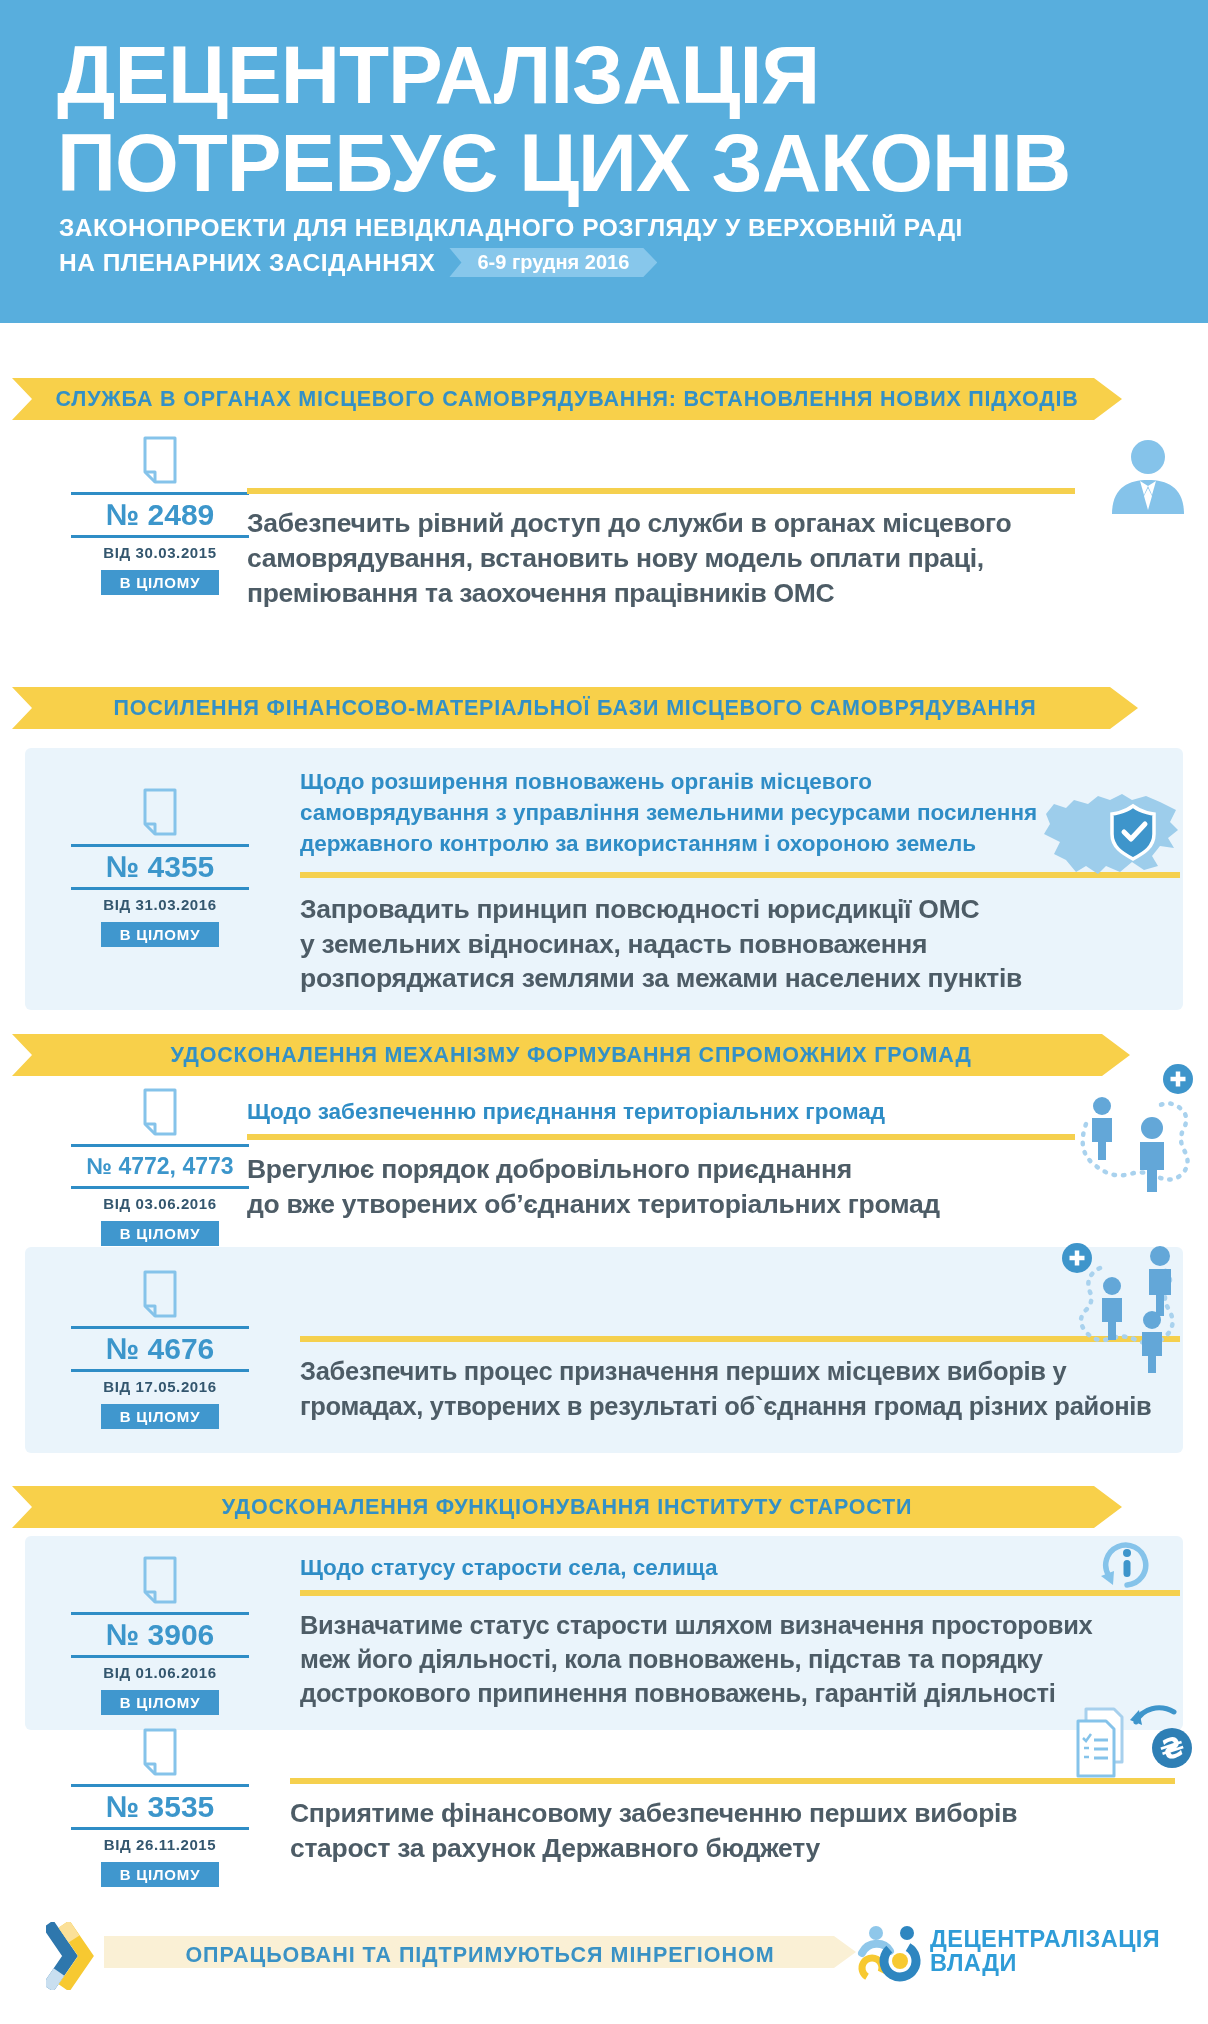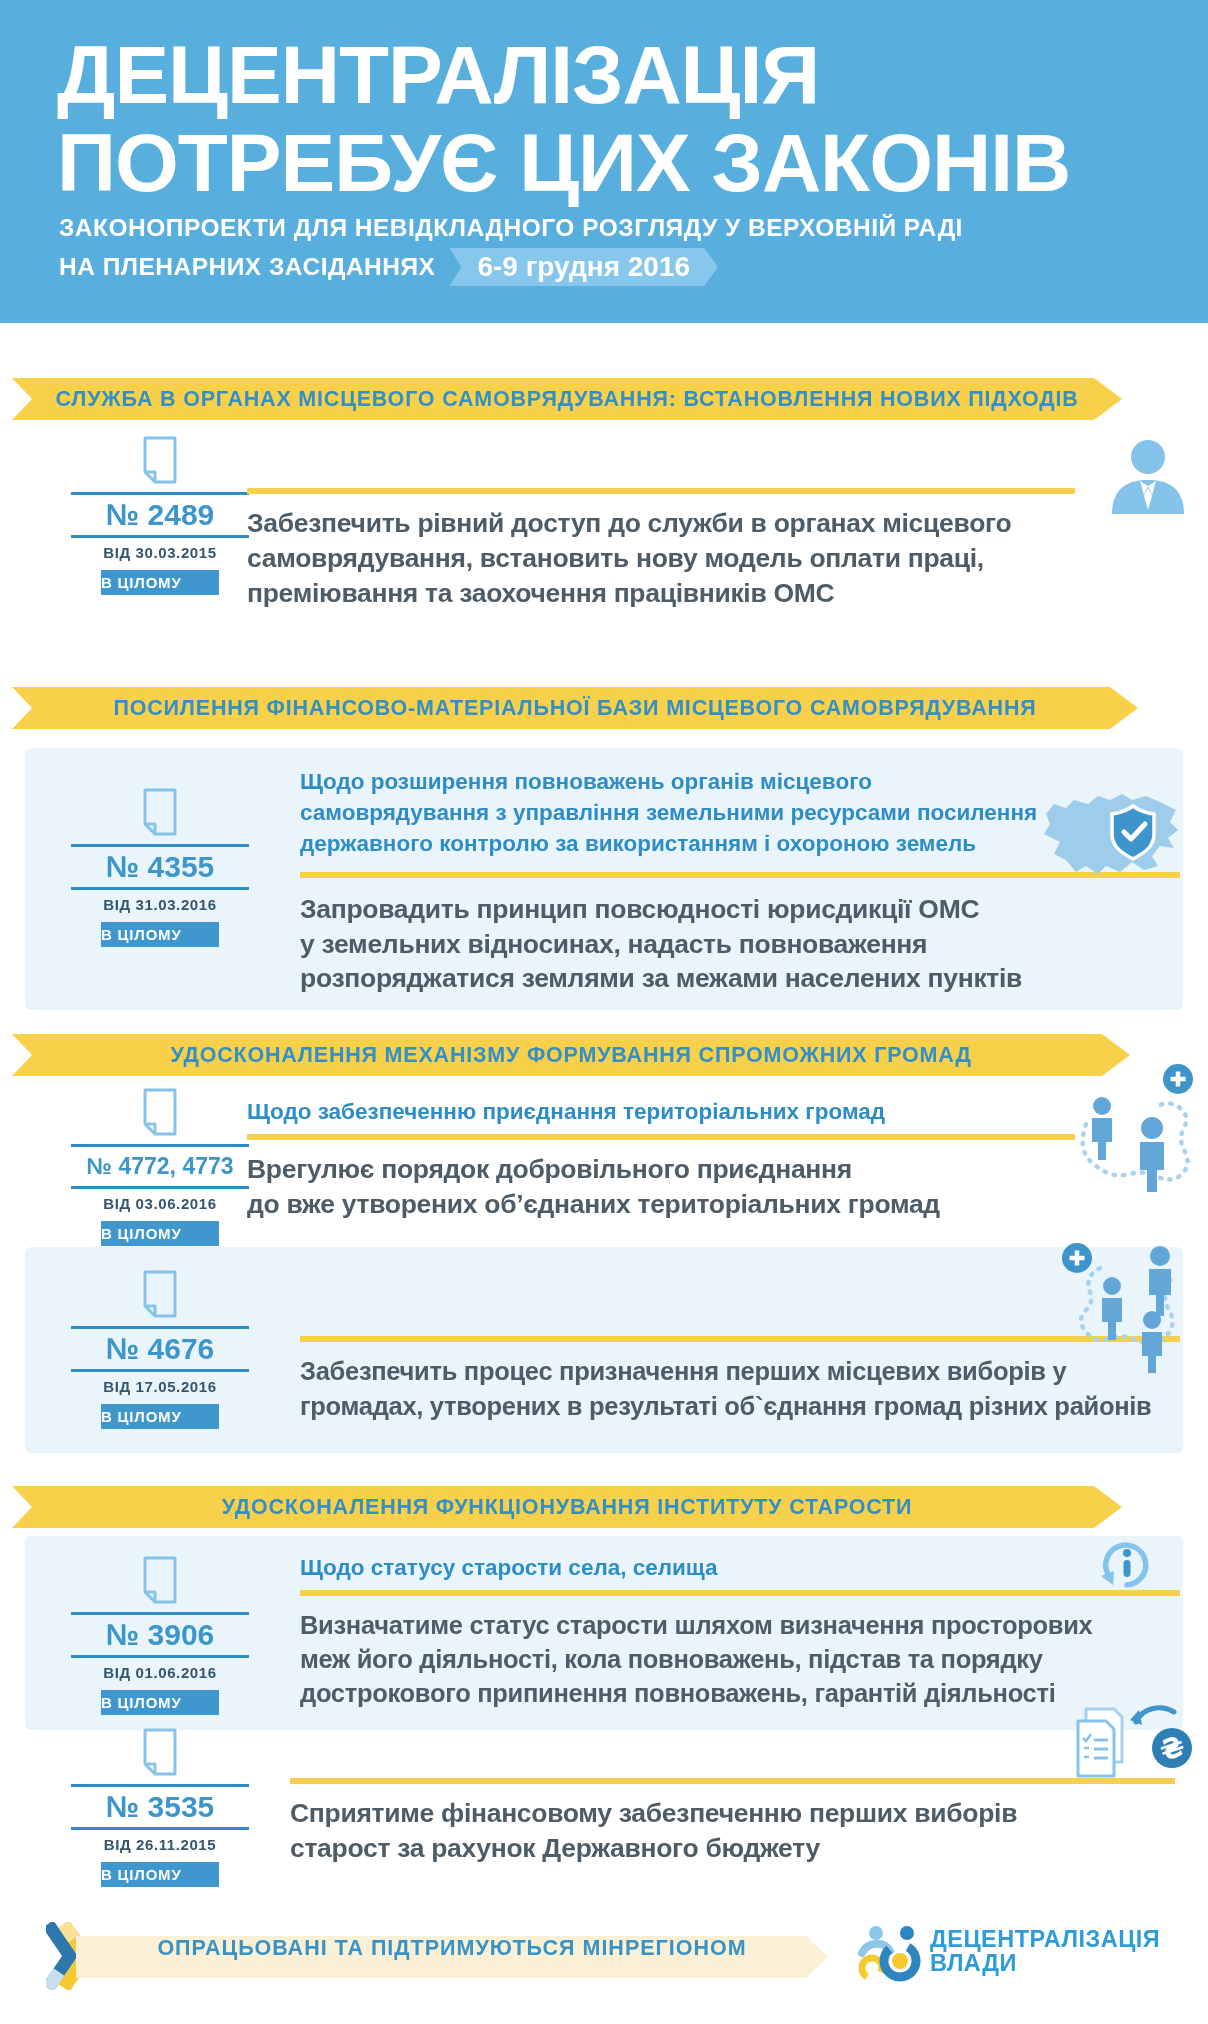--- a/index.html
+++ b/index.html
@@ -14,7 +14,7 @@
   .h-sub { position:absolute; left:59px; color:#ffffff; font-weight:bold; font-size:24.5px; letter-spacing:0.5px; white-space:nowrap; }
   .h-sub1 { top:214px; }
   .h-sub2-row { position:absolute; left:59px; top:248px; display:flex; align-items:center; }
-  .date-badge { display:inline-block; background:#87C7EB; color:#ffffff; font-weight:bold; font-size:28px; padding:3px 28px; margin-left:14px;
+  .date-badge { display:inline-block; background:#87C7EB; color:#ffffff; font-weight:bold; font-size:20px; padding:3px 28px; margin-left:14px;
     clip-path:polygon(0 0, calc(100% - 14px) 0, 100% 50%, calc(100% - 14px) 100%, 0 100%, 12px 50%); }
 
   

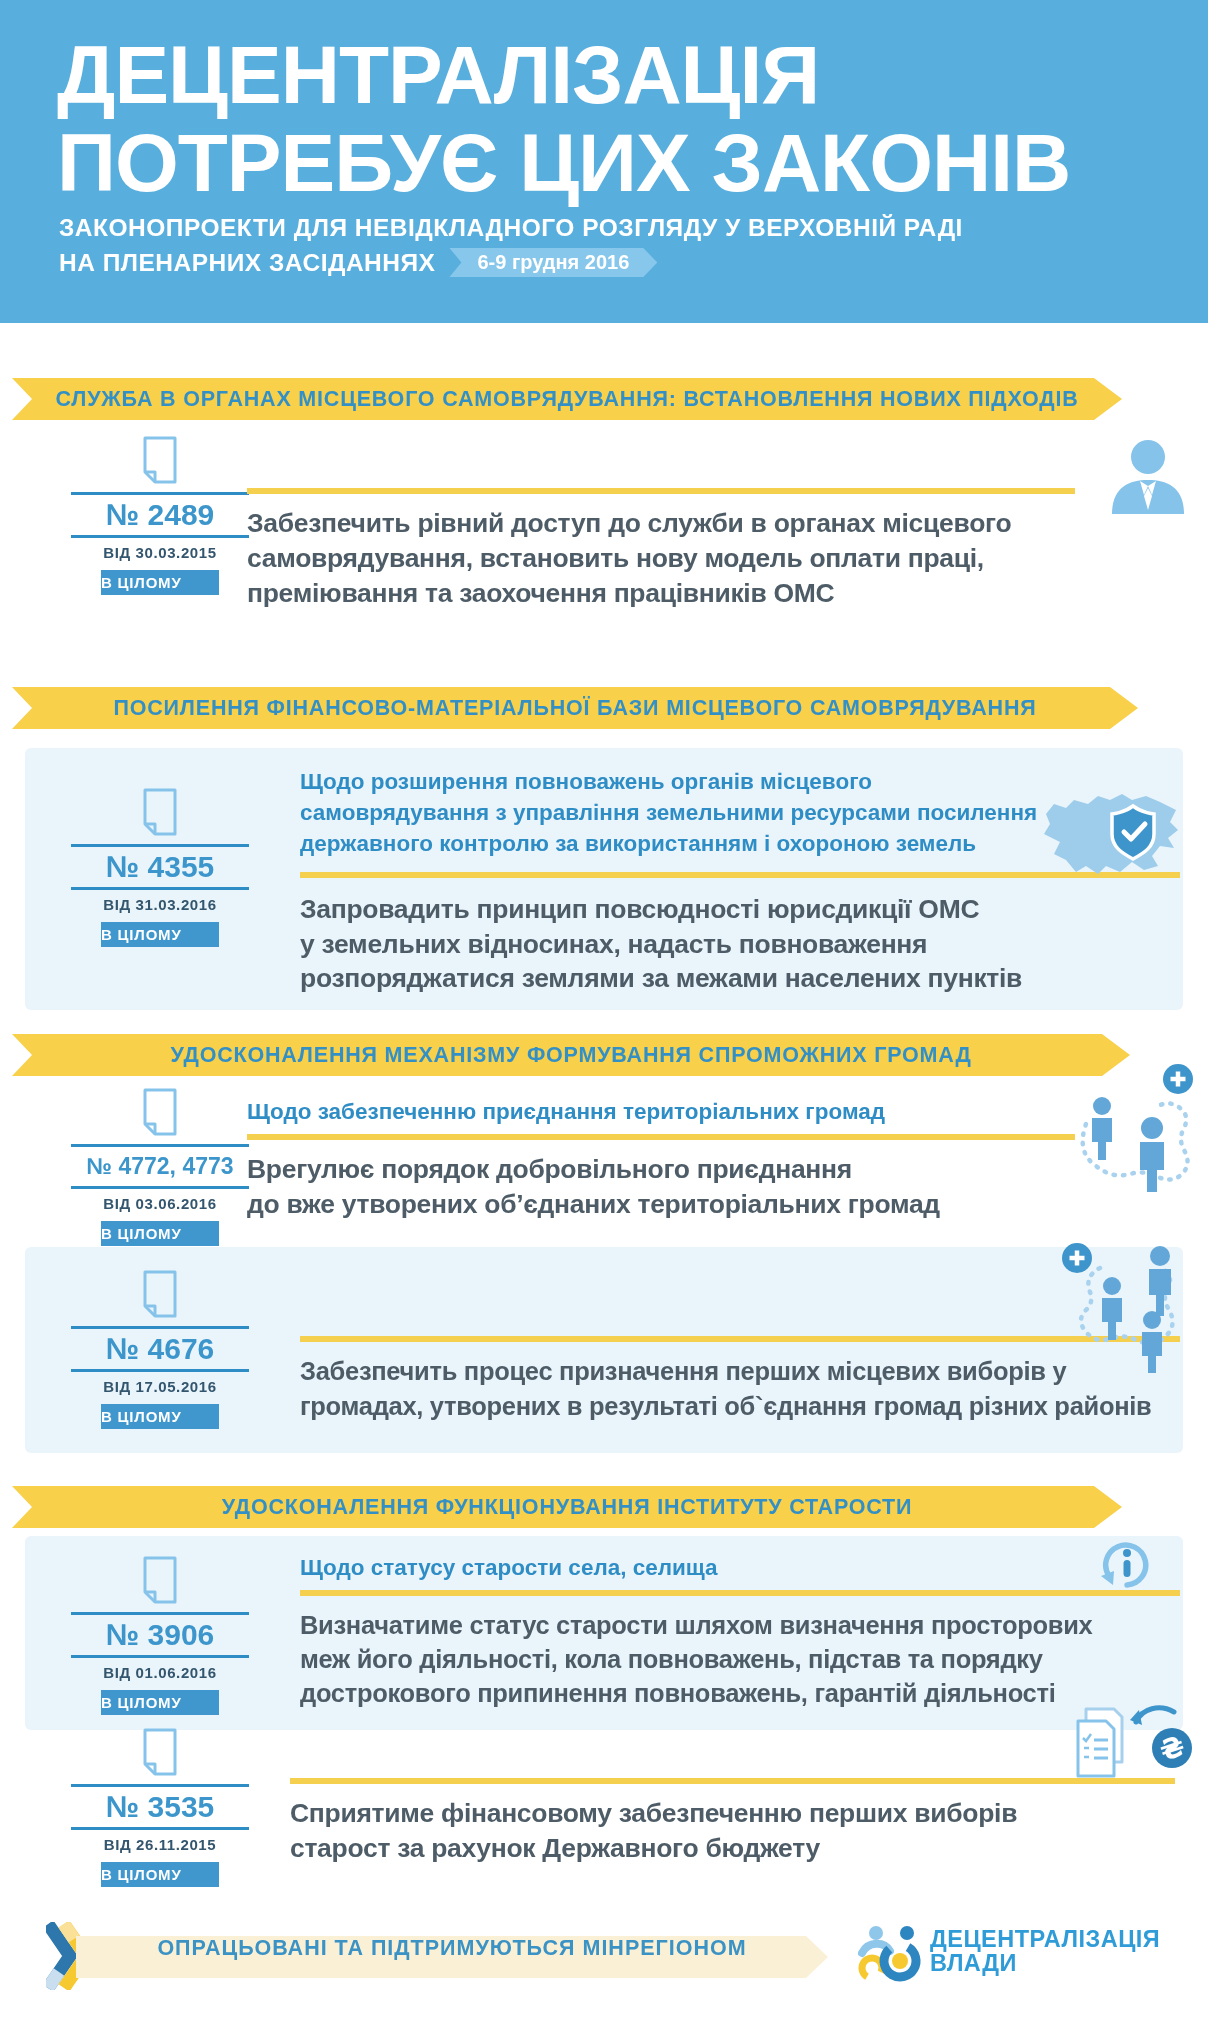--- a/index.html
+++ b/index.html
@@ -39,7 +39,7 @@
   .law-number { font-size:30px; font-weight:bold; color:#3C96CB; margin:3px 0; white-space:nowrap; }
   .law-number.small { font-size:23px; margin:6px 0; }
   .law-date { font-size:15px; font-weight:bold; color:#33566E; letter-spacing:0.6px; margin:6px 0 9px; }
-  .status { background:#4097CE; color:#ffffff; font-size:15px; font-weight:bold; letter-spacing:0.8px; padding:4px 0; width:118px; text-align:left; }
+  .status { background:#4097CE; color:#ffffff; font-size:15px; font-weight:bold; letter-spacing:0.8px; padding:4px 0; width:118px; text-align:center; }
 
   
   .law-title { position:absolute; color:#2F8DC6; font-weight:bold; font-size:22.5px; line-height:31px; white-space:pre-line; }

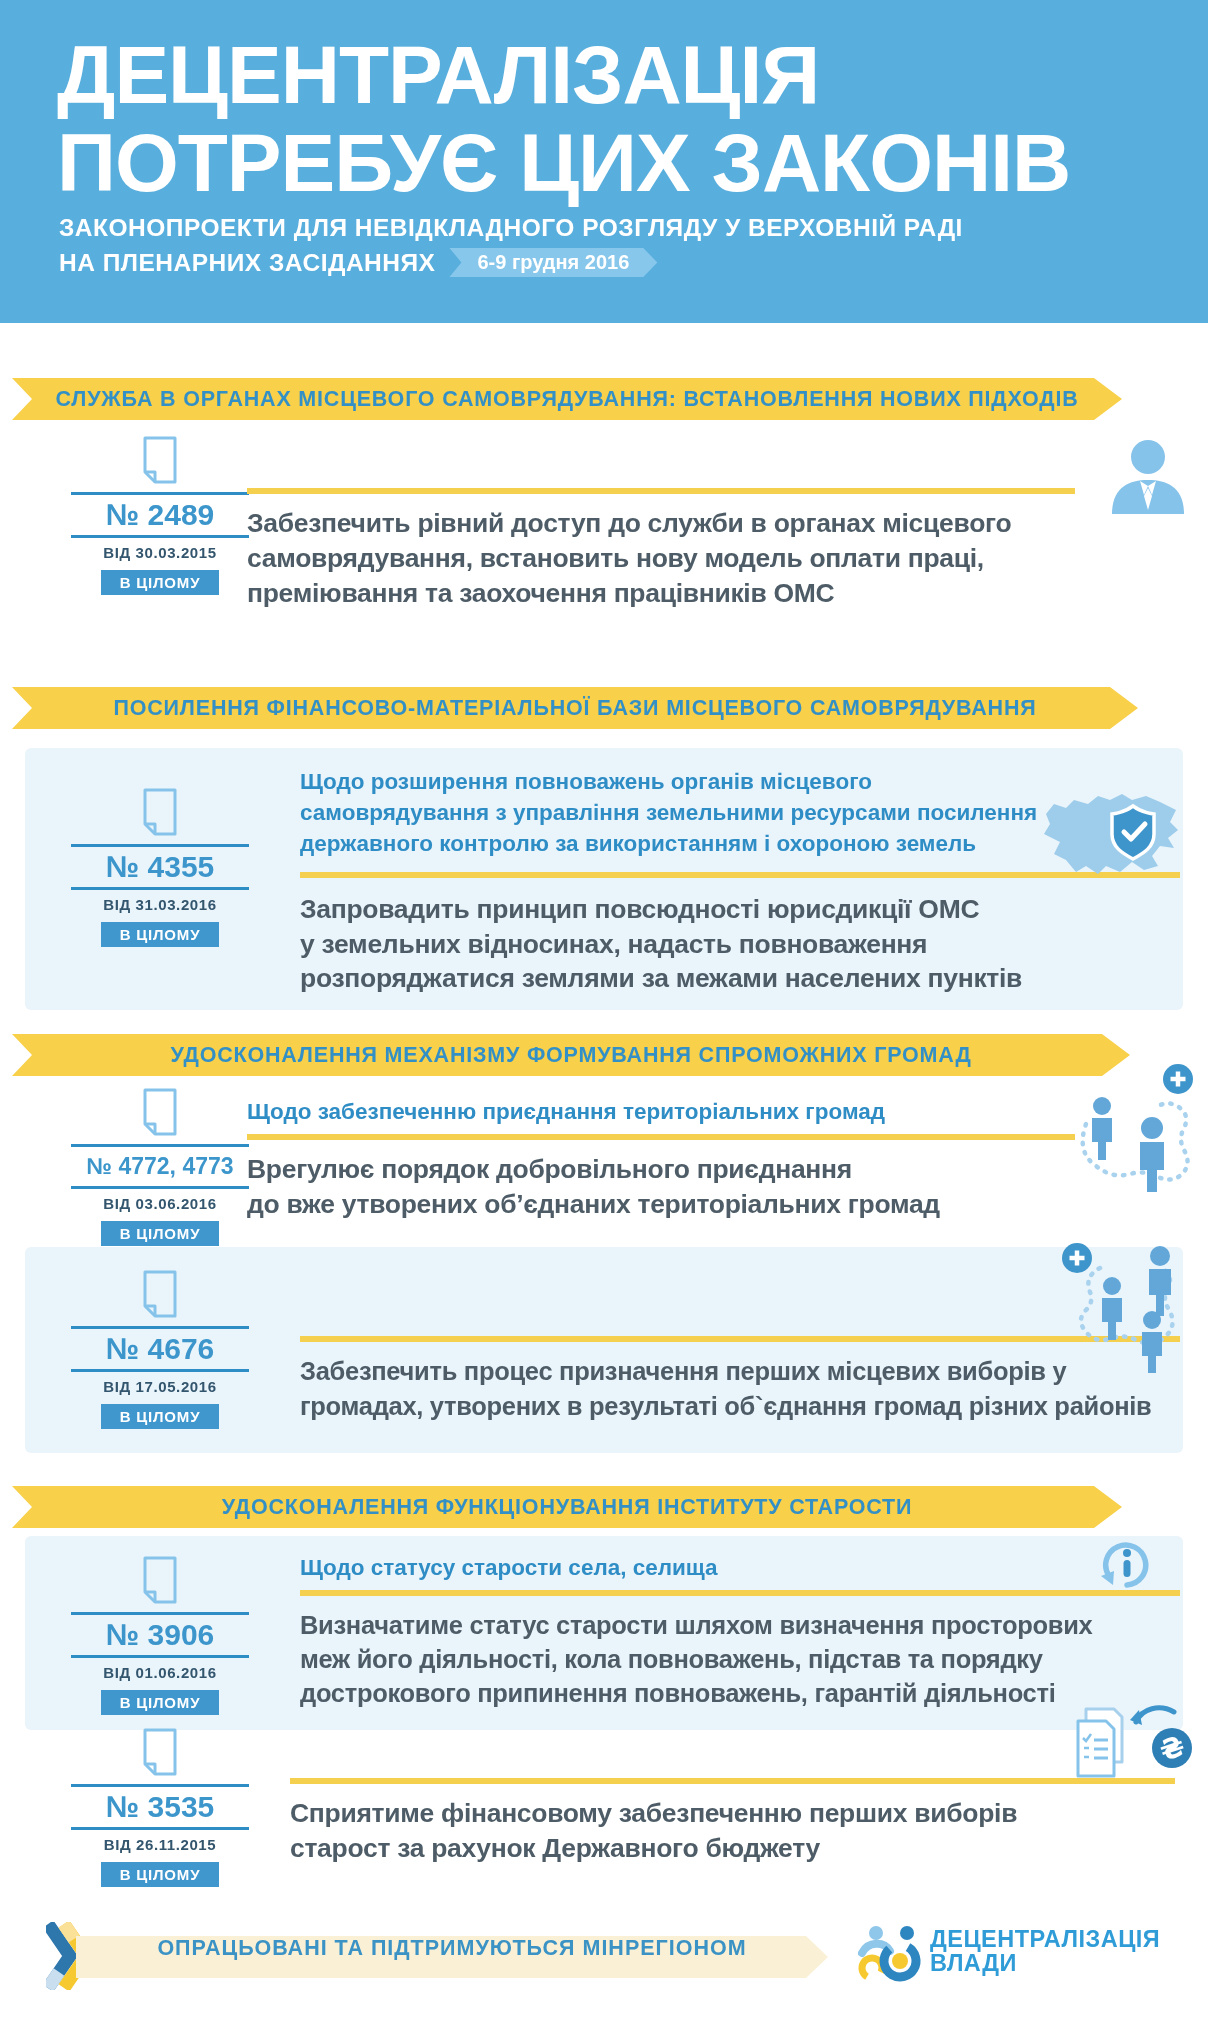--- a/index.html
+++ b/index.html
@@ -49,8 +49,8 @@
   .icon-abs { position:absolute; }
 
   
-  .foot-band { position:absolute; left:76px; top:1936px; width:752px; height:42px; background:#FAF0D5;
-    display:flex; align-items:flex-start; justify-content:center;
+  .foot-band { position:absolute; left:104px; top:1936px; width:752px; height:32px; background:#FAF0D5;
+    display:flex; align-items:flex-end; justify-content:center;
     clip-path:polygon(0 0, calc(100% - 22px) 0, 100% 50%, calc(100% - 22px) 100%, 0 100%); }
   .foot-band-text { color:#3A92C5; font-weight:bold; font-size:21.5px; letter-spacing:1px; white-space:nowrap; }
   .logo-text { position:absolute; color:#2F9CD7; font-weight:bold; font-size:23.5px; letter-spacing:0.5px; white-space:nowrap; }

